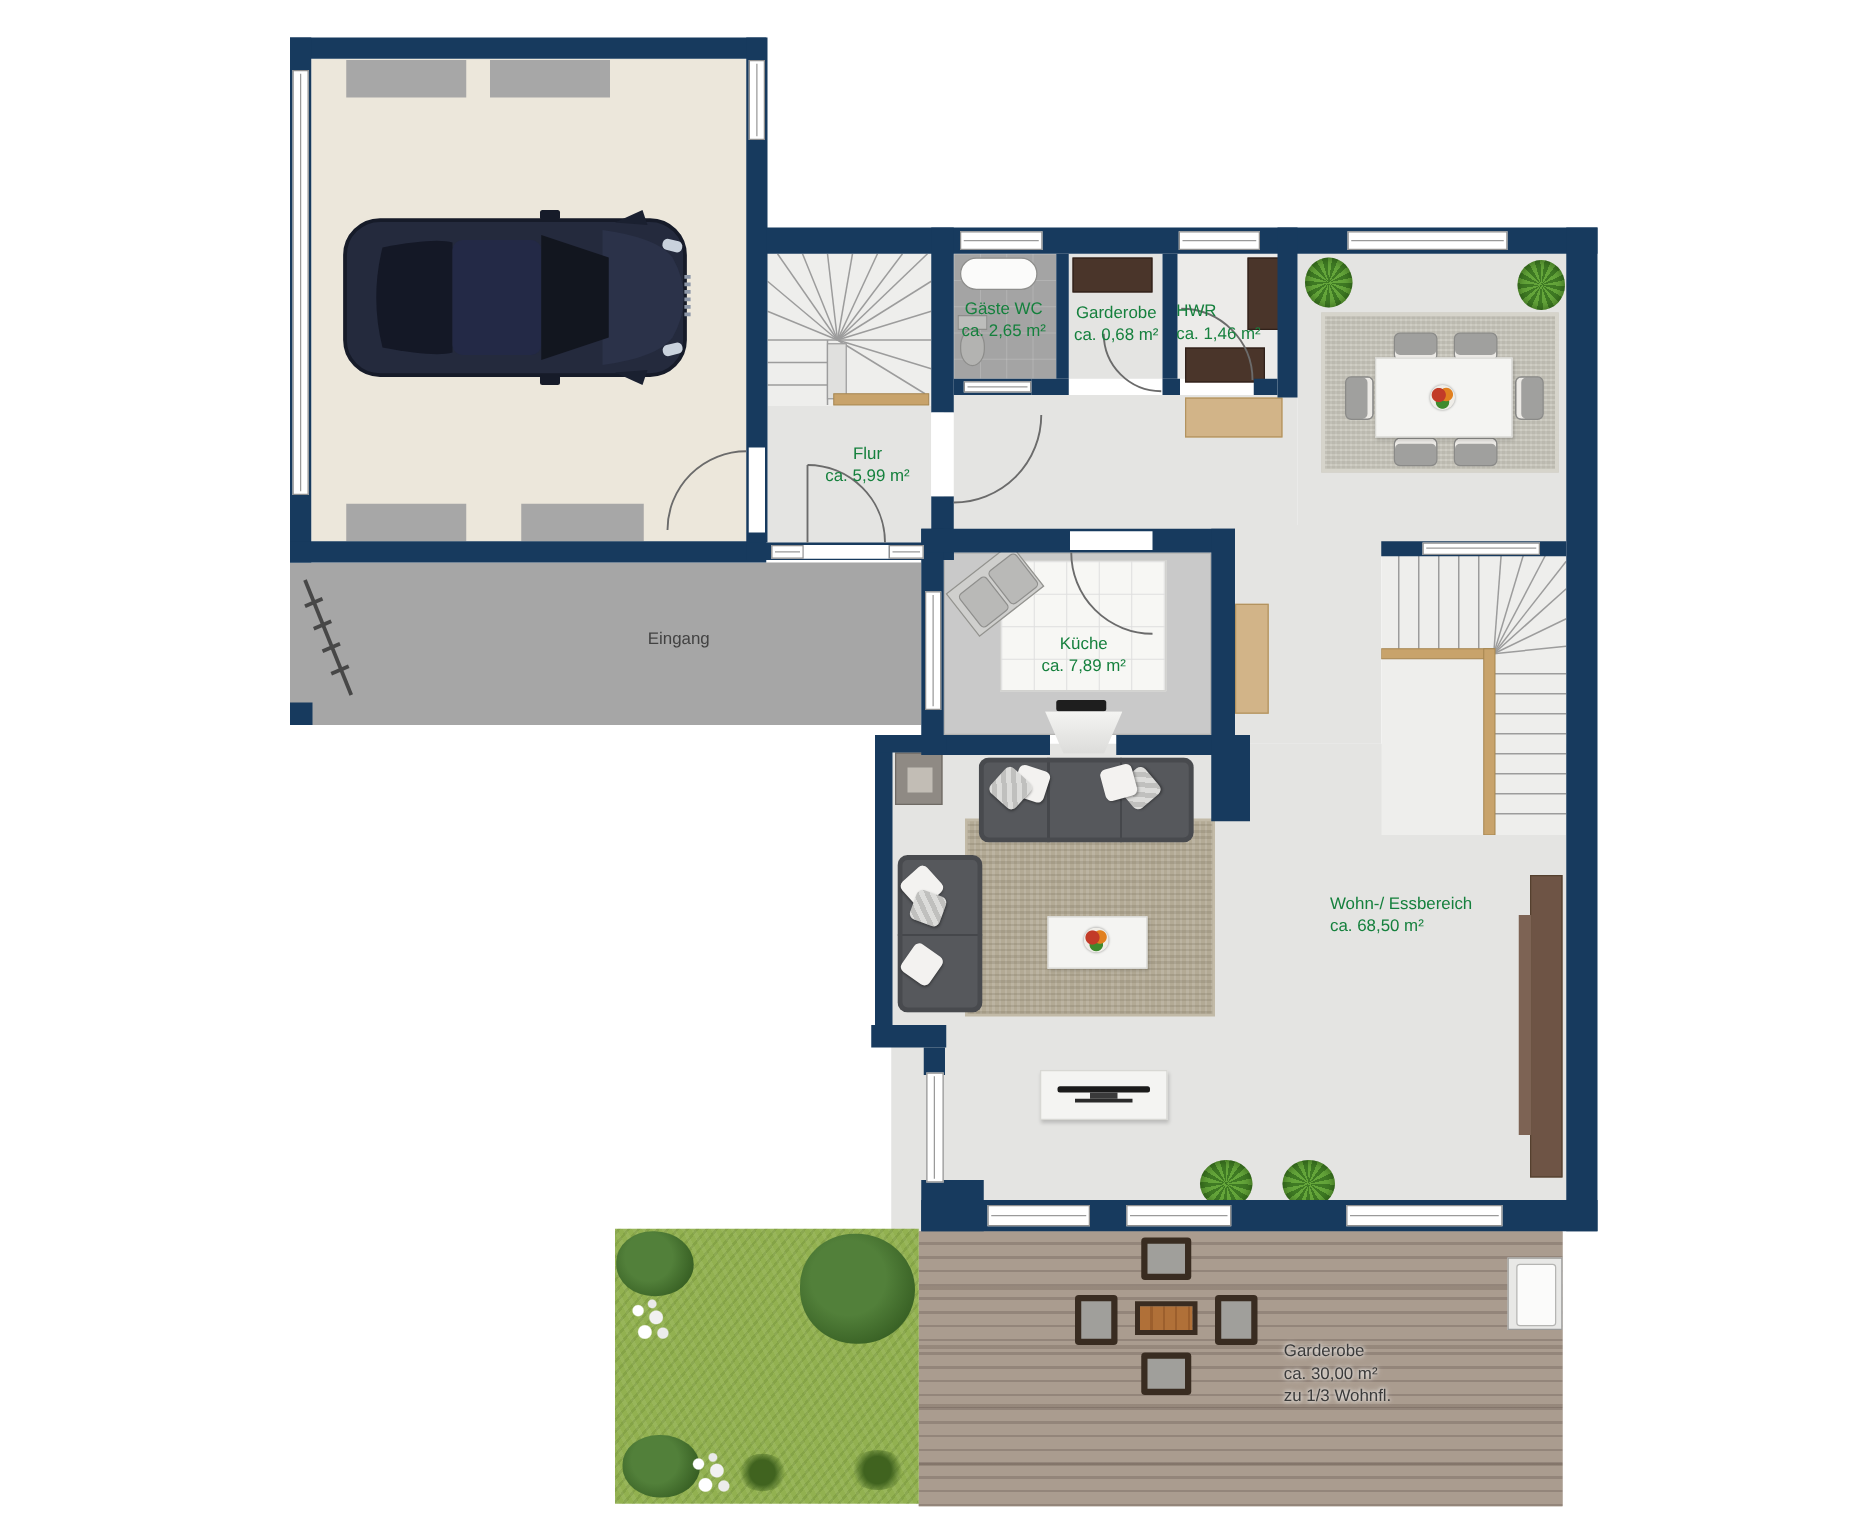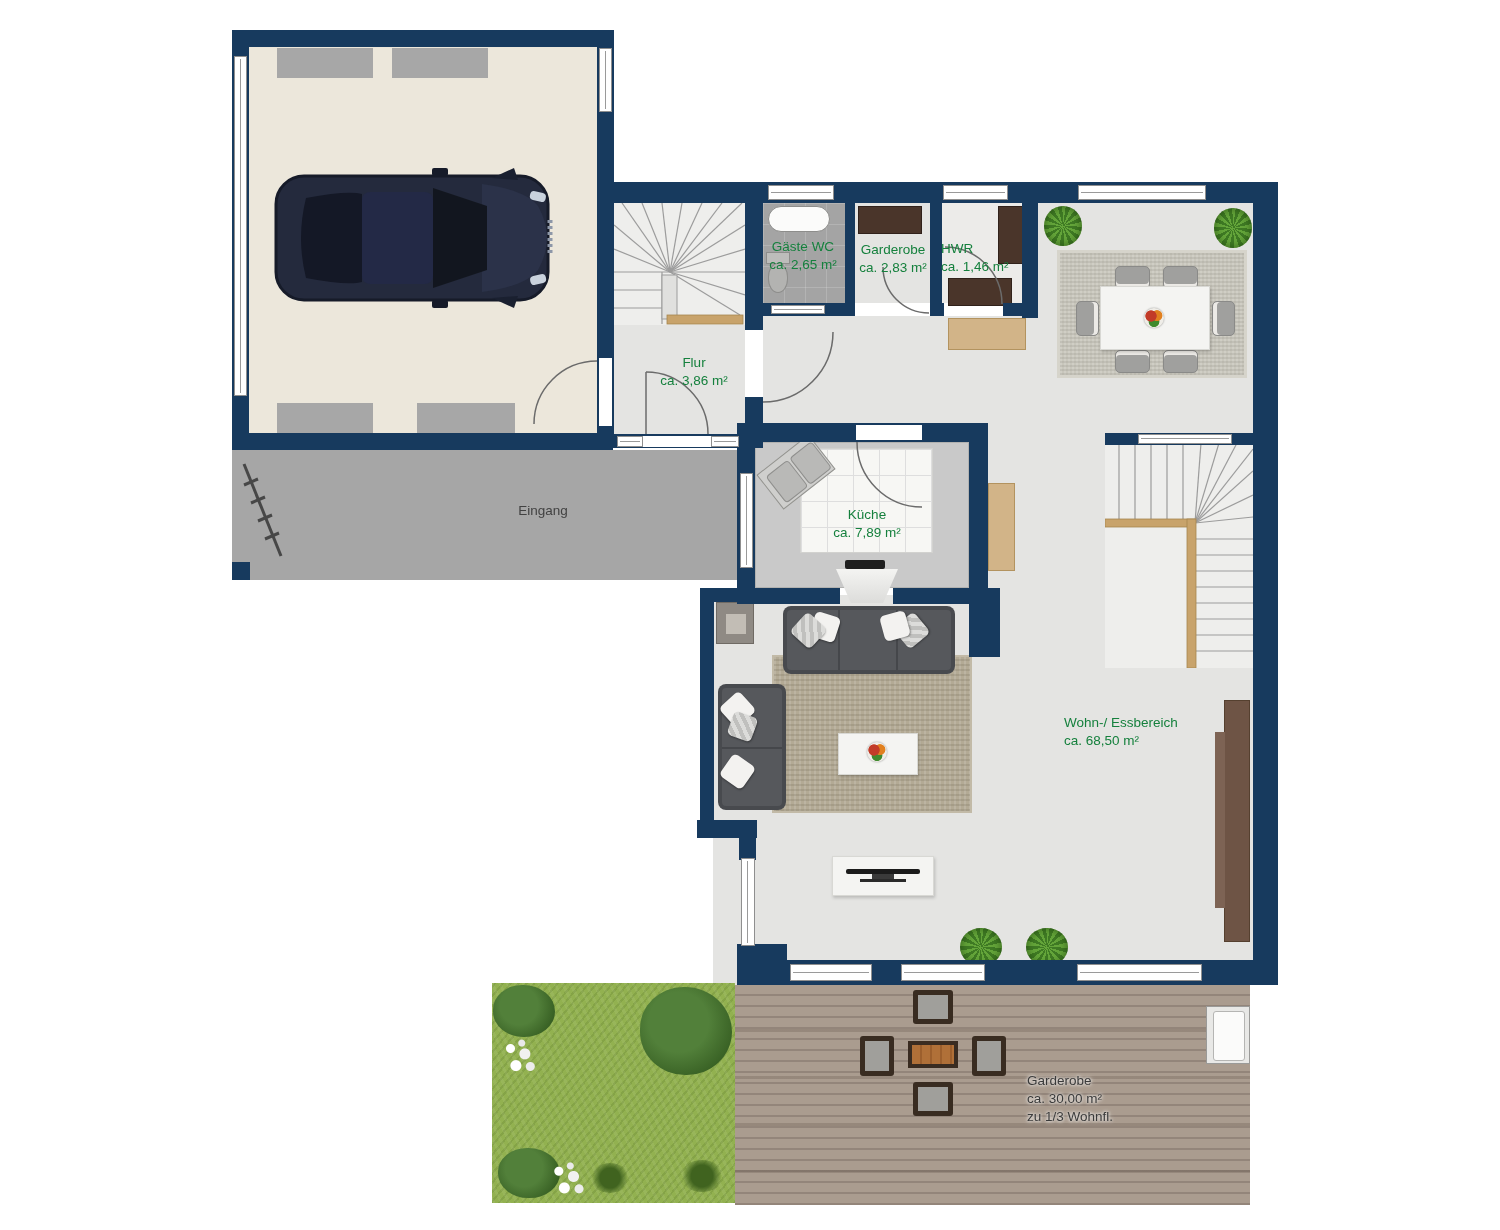--- a/index.html
+++ b/index.html
@@ -295,7 +295,7 @@
   </div>
   <div class="lbl center" style="left:893px;top:259px;">
     <span>Garderobe</span><br>
-    <span>ca. 2,83 m²</span>
+    <span>ca. 0,68 m²</span>
   </div>
   <div class="lbl" style="left:941px;top:240px;">
     <span>HWR</span><br>

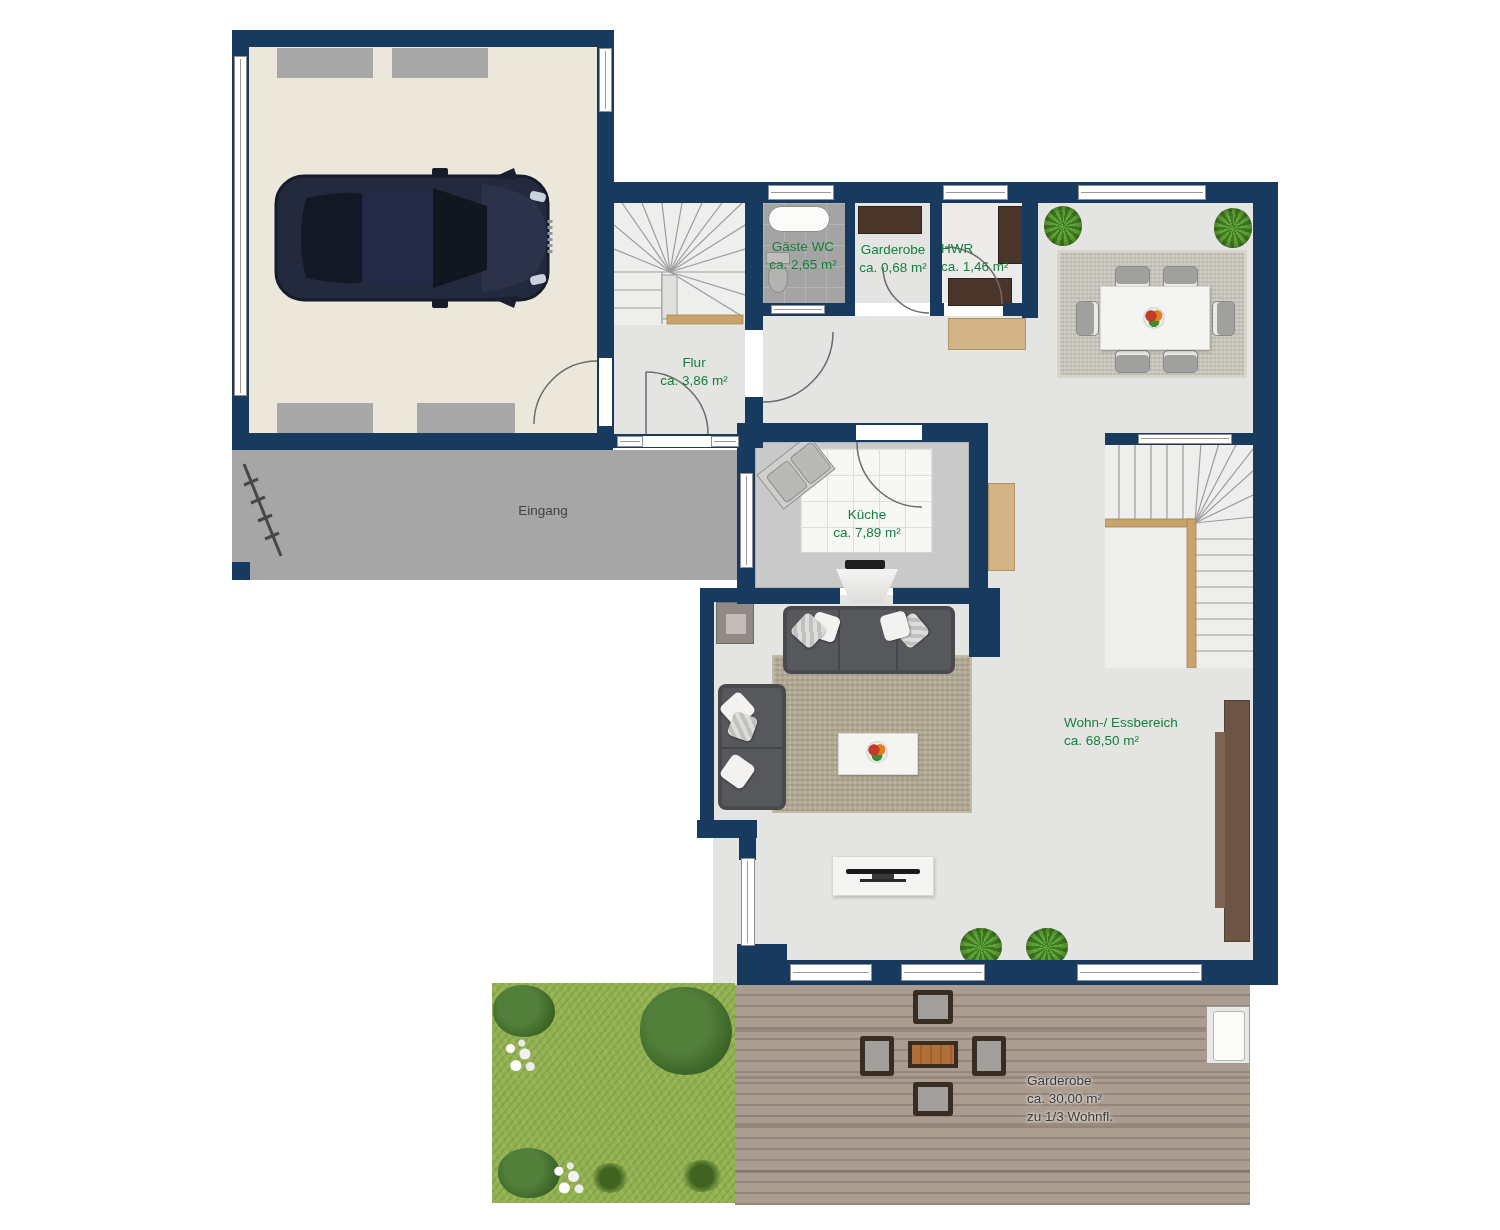--- a/index.html
+++ b/index.html
@@ -303,7 +303,7 @@
   </div>
   <div class="lbl center" style="left:694px;top:372px;">
     <span>Flur</span><br>
-    <span>ca. 3,86 m²</span>
+    <span>ca. 5,99 m²</span>
   </div>
   <div class="lbl center" style="left:543px;top:511px;color:#424242;">
     <span>Eingang</span>

